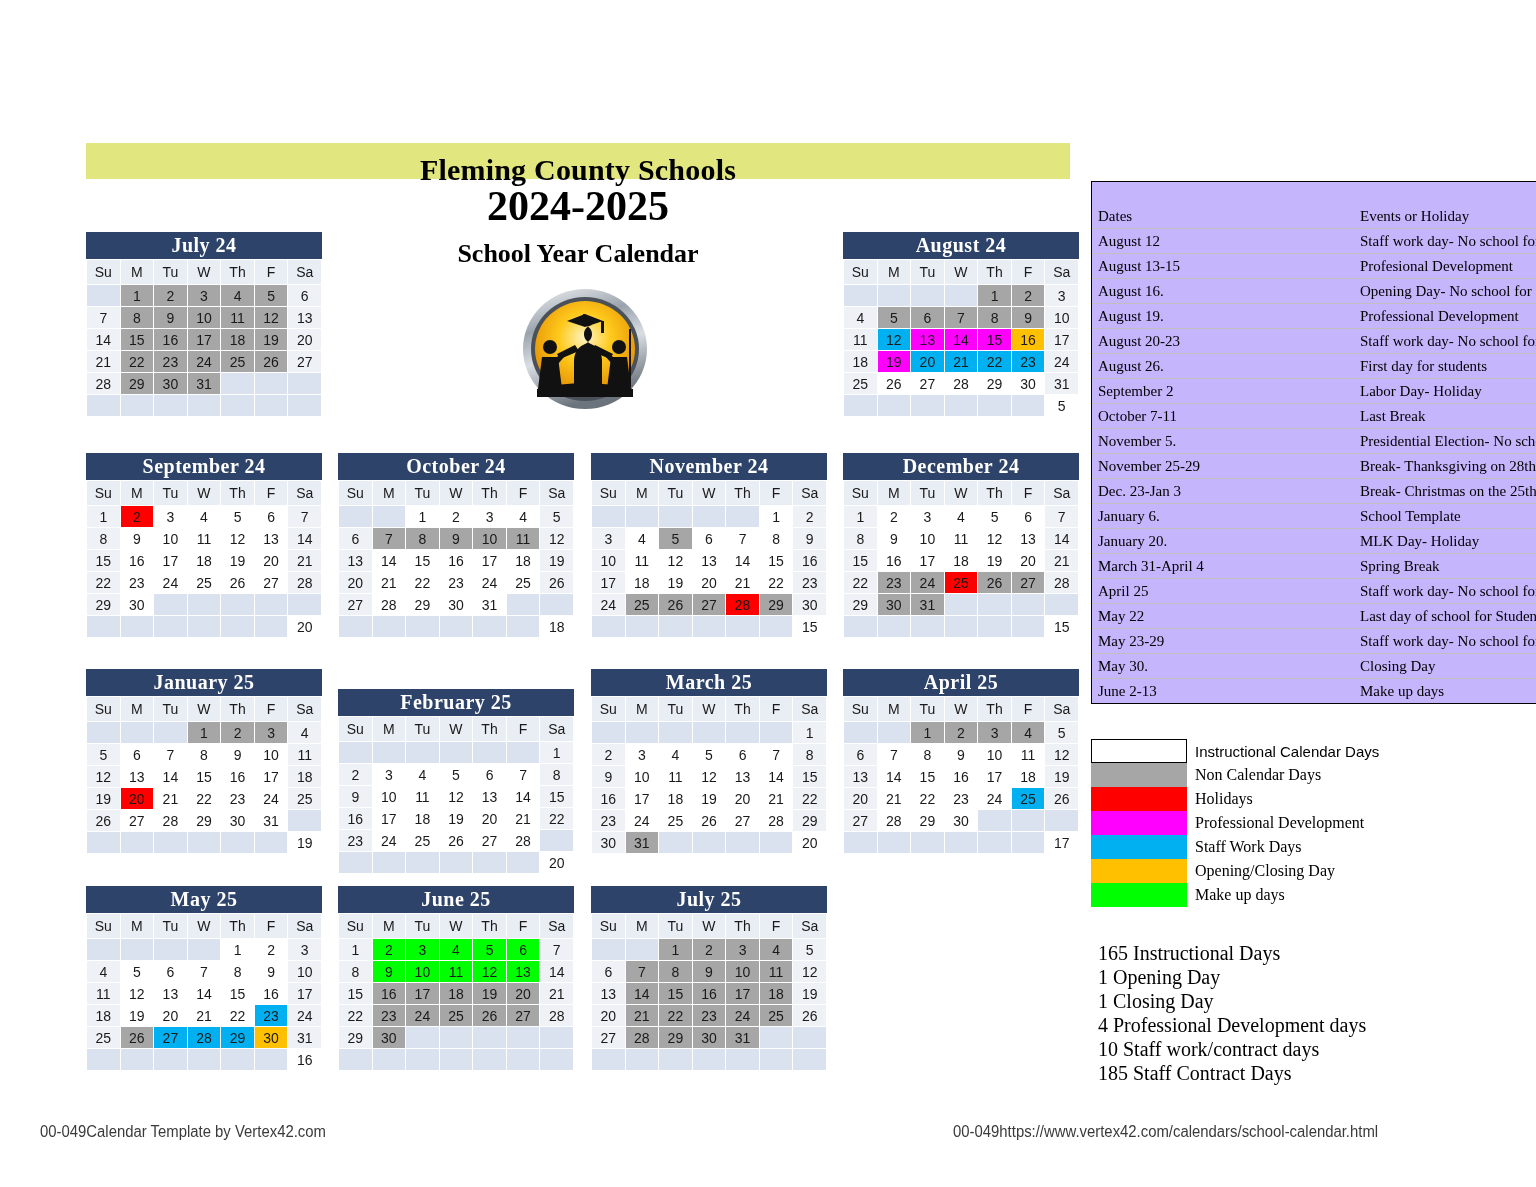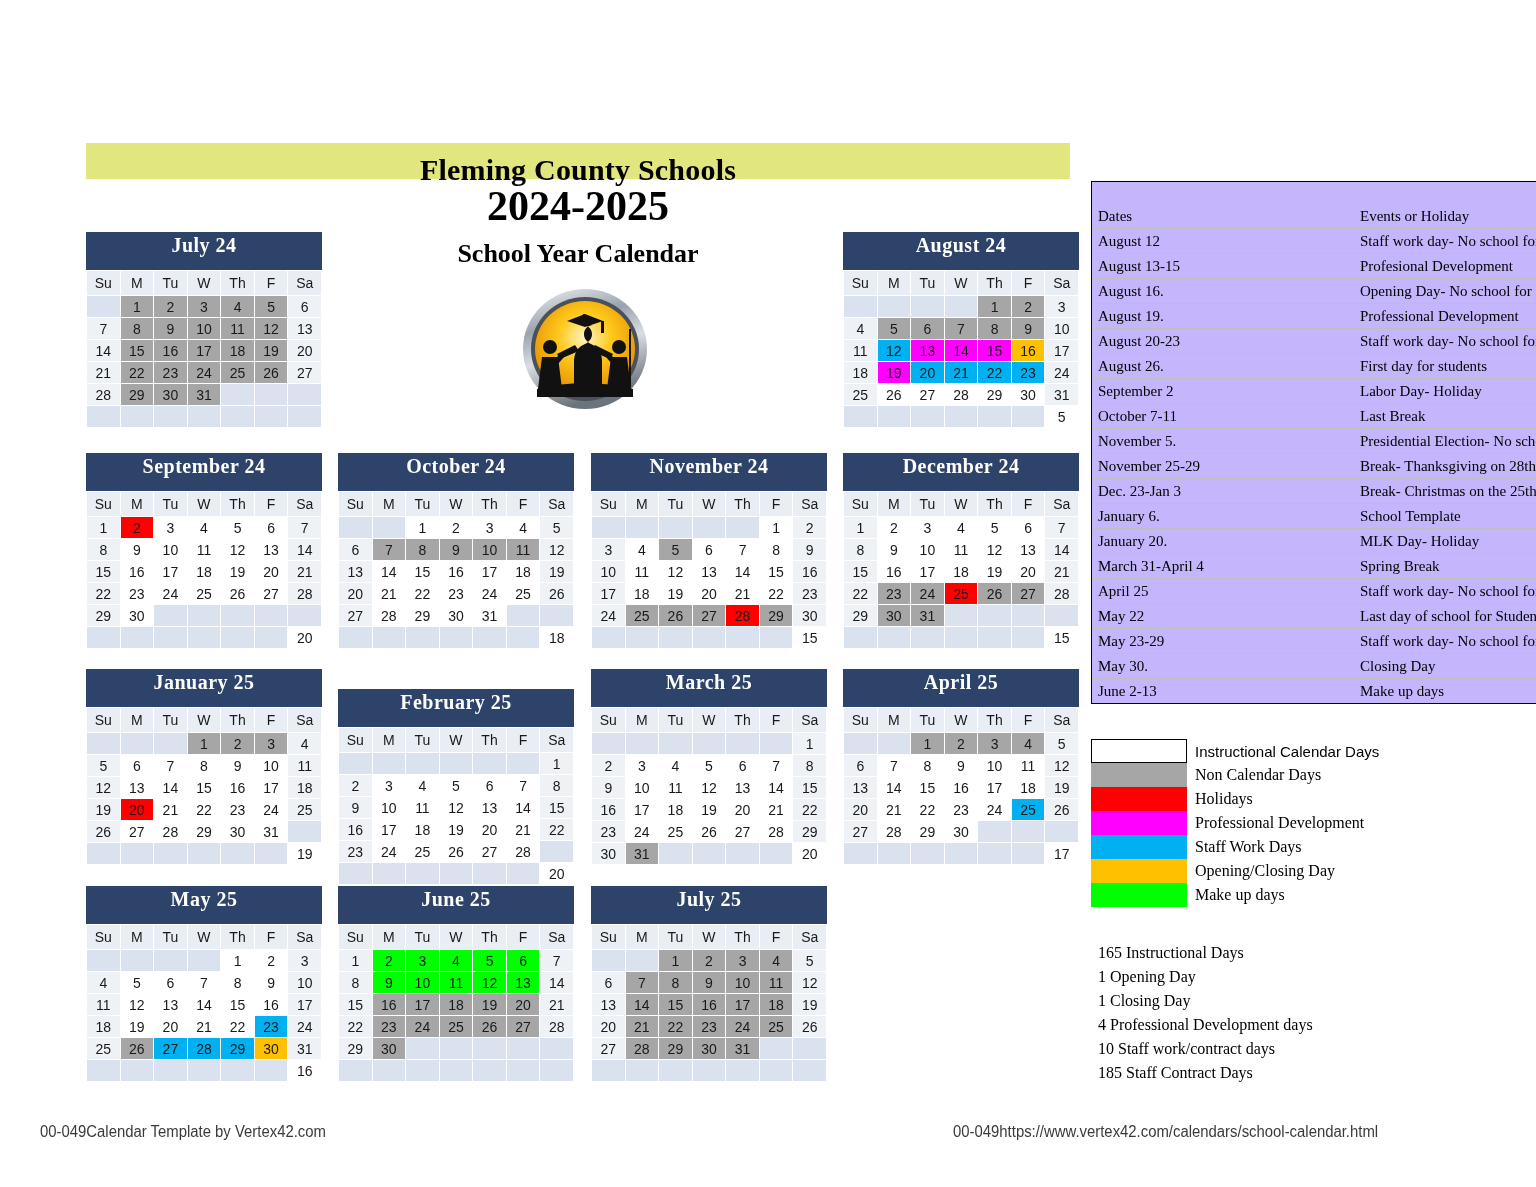--- a/index.html
+++ b/index.html
@@ -83,7 +83,7 @@
     font-weight: bold;
     font-size: 20px;
     text-align: center;
-    height: 38px;
+    height: 27px;
     line-height: 27px;
     letter-spacing: 0.5px;
   }

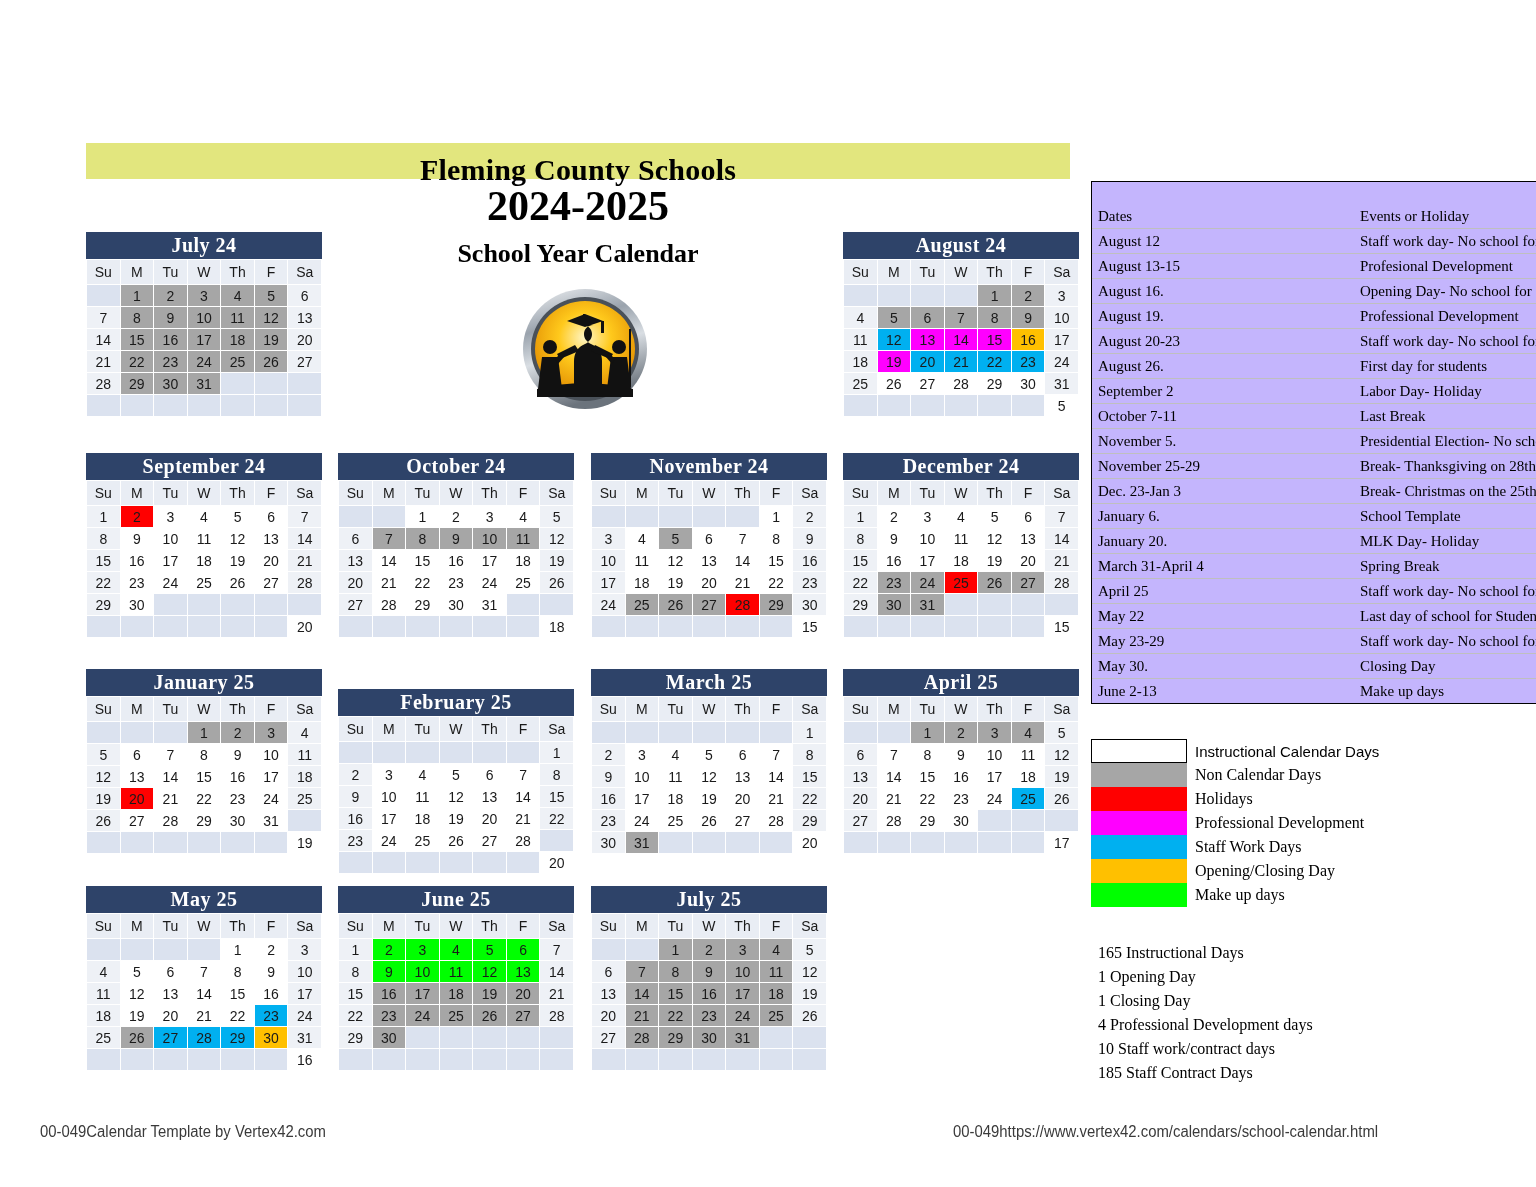--- a/index.html
+++ b/index.html
@@ -196,7 +196,7 @@
   }
   .summary div {
     font-family: "Liberation Serif", serif;
-    font-size: 16px;
+    font-size: 20px;
     line-height: 24px;
     white-space: nowrap;
   }

